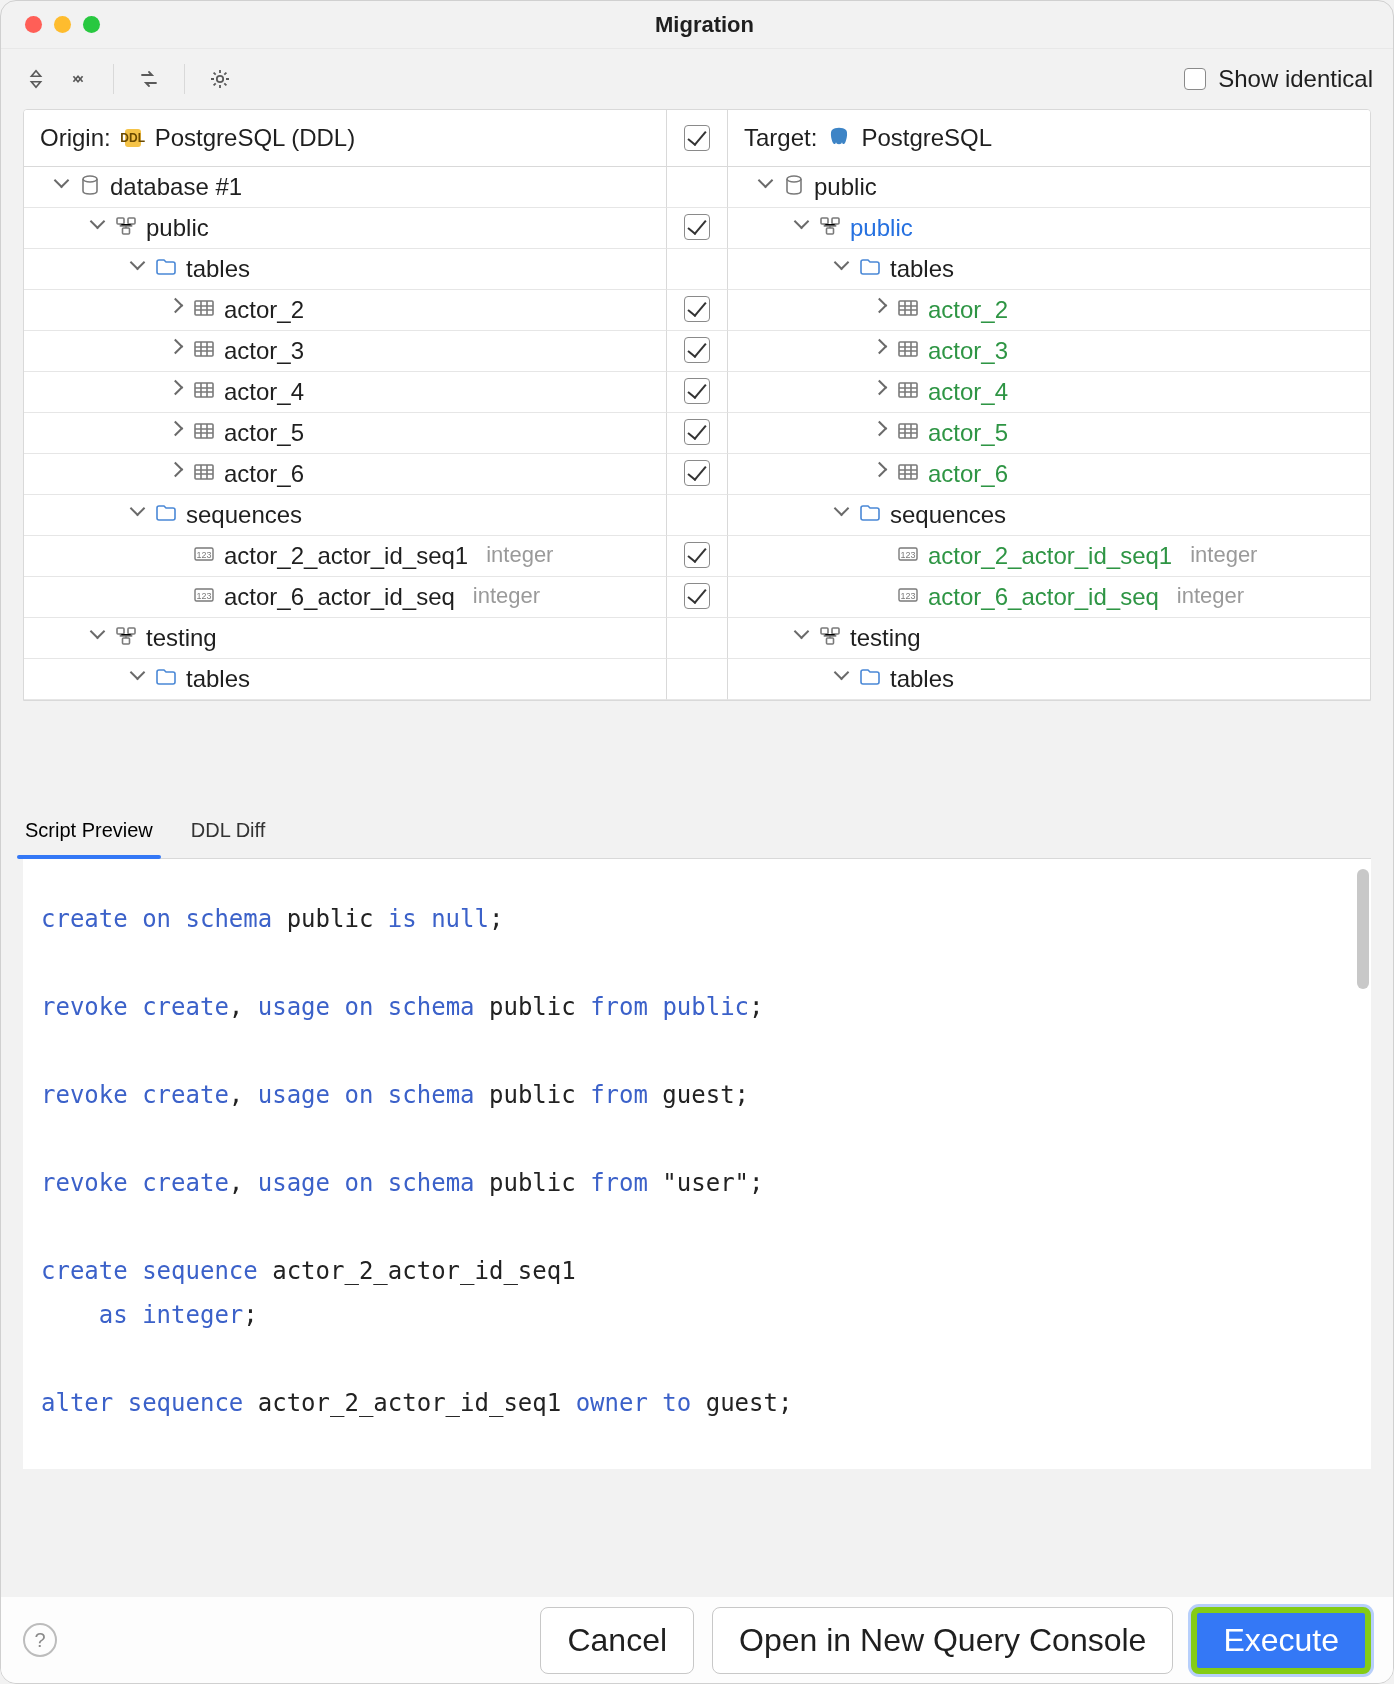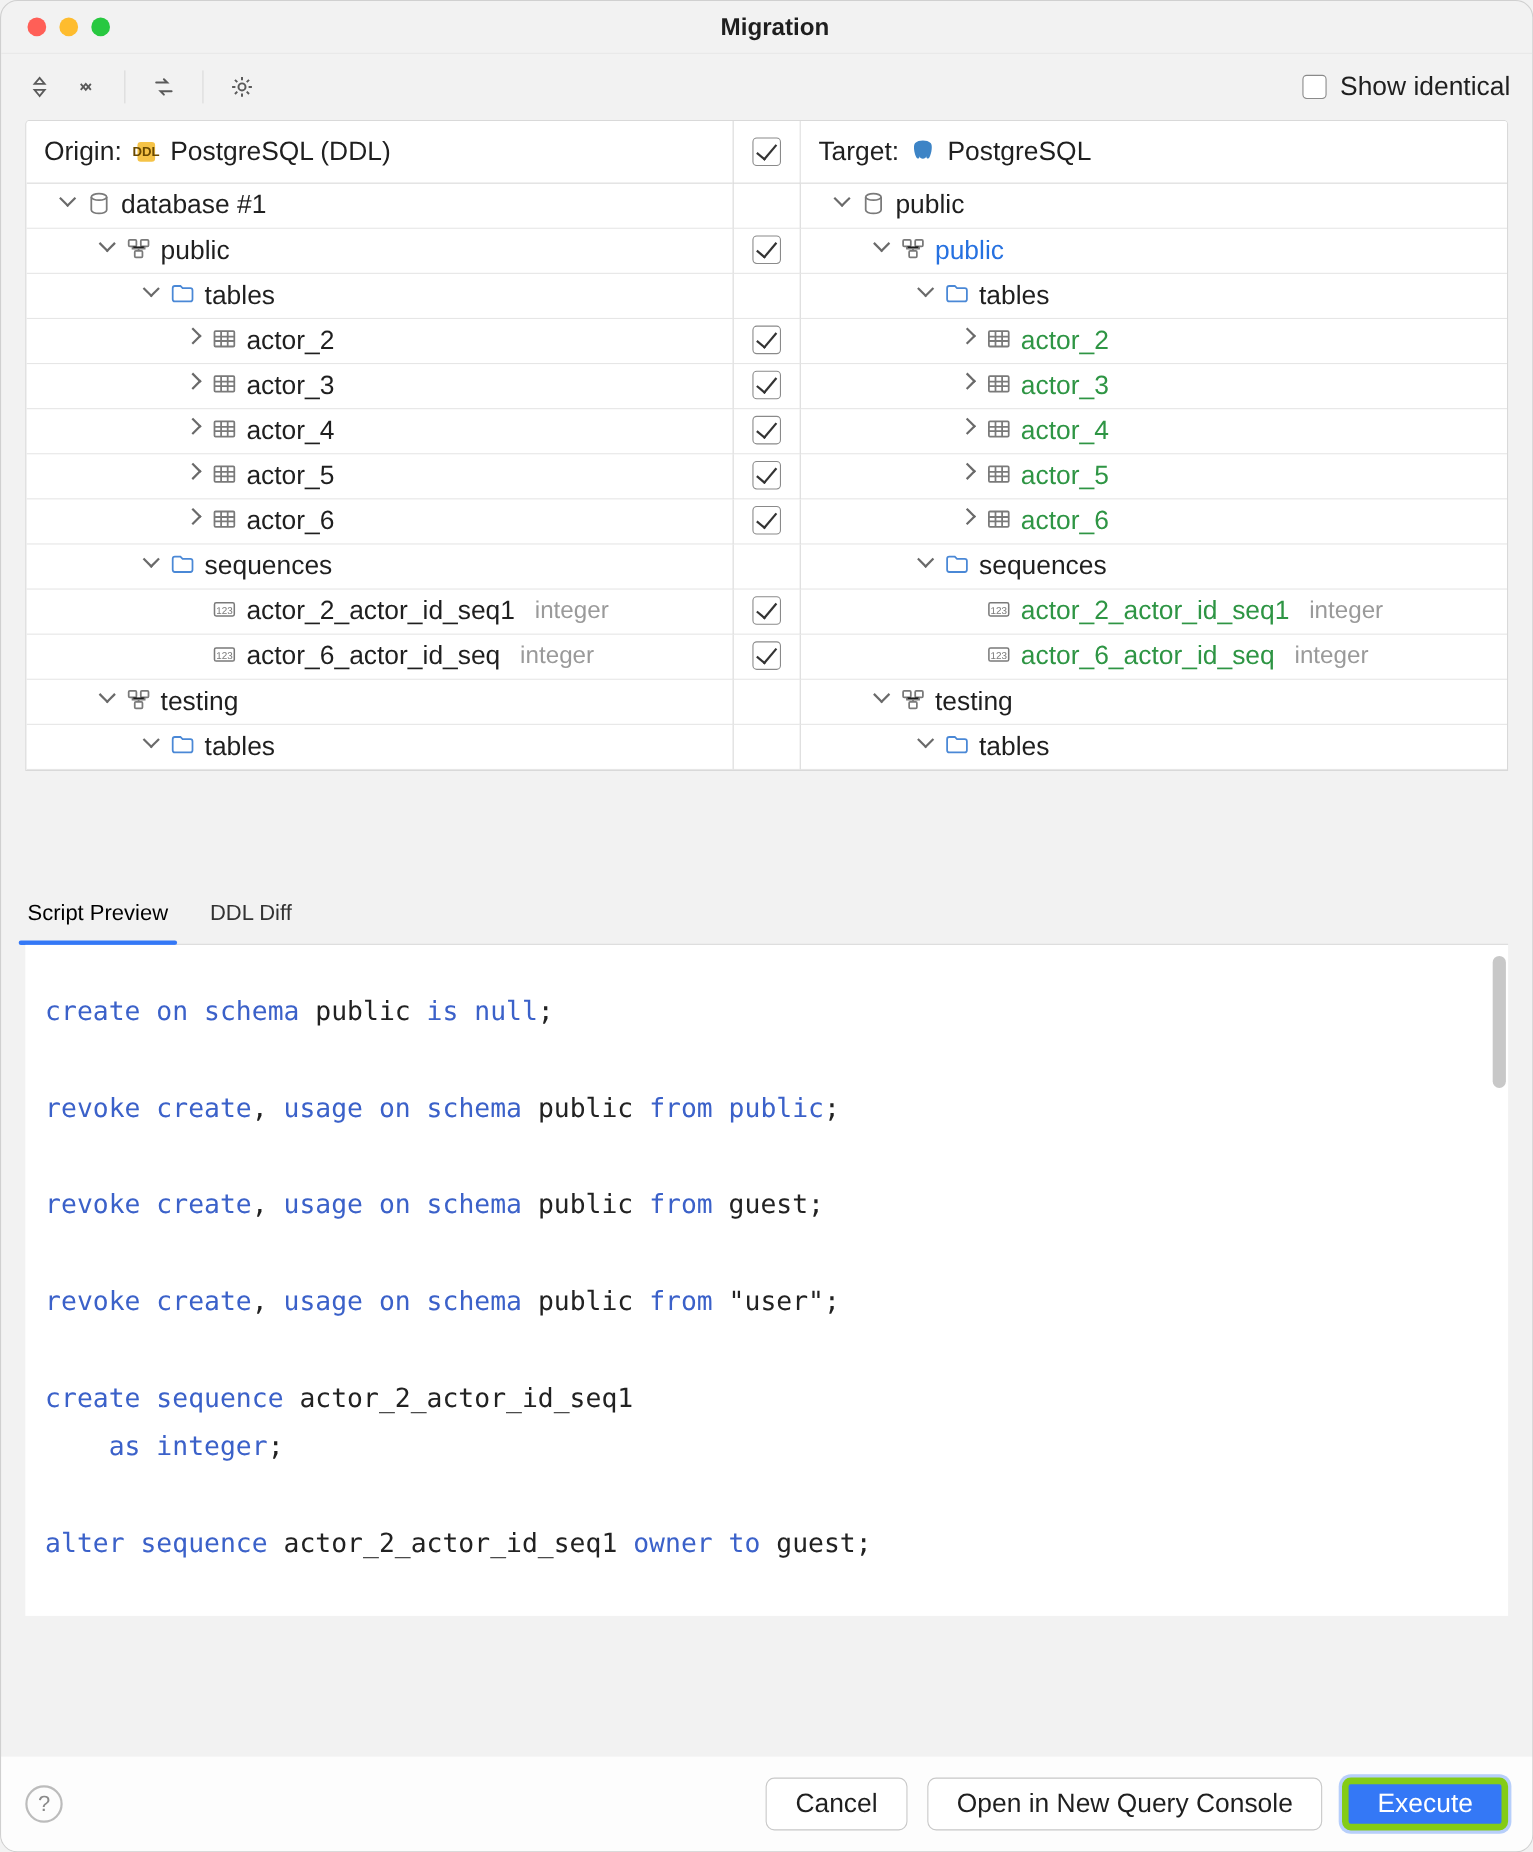--- a/index.html
+++ b/index.html
@@ -173,7 +173,7 @@
   }
   .footer .spacer{flex:1;}
   .btn{
-    height:48px;padding:0 26px;border:1px solid #c8c8c8;border-radius:8px;background:#fff;font-size:24px;display:flex;align-items:center;cursor:pointer;
+    height:67px;padding:0 26px;border:1px solid #c8c8c8;border-radius:8px;background:#fff;font-size:32px;display:flex;align-items:center;cursor:pointer;
   }
   .btn.primary{
     background:#3478f6;color:#fff;border:6px solid #84cc16;box-shadow:0 0 0 3px rgba(52,120,246,.35);font-weight:500;

